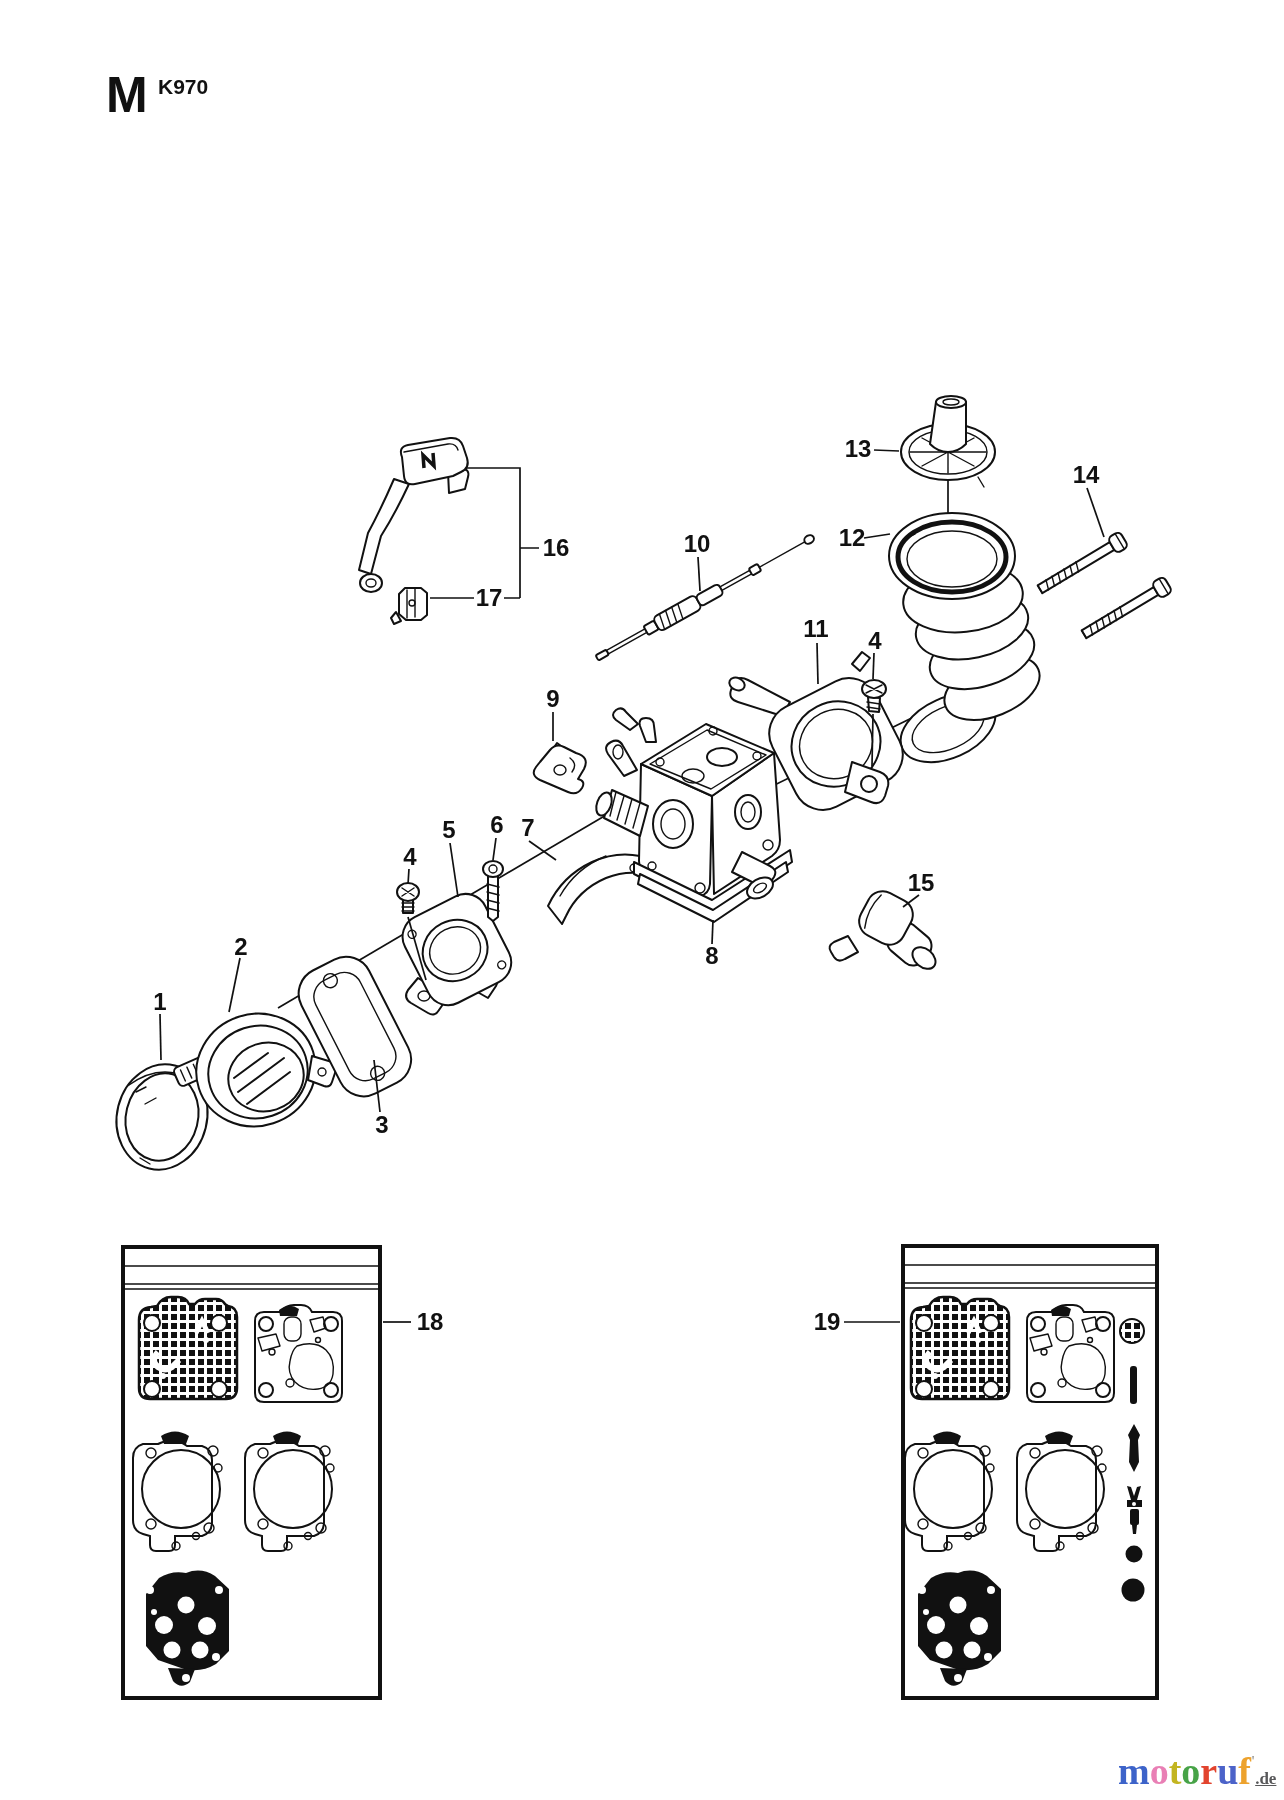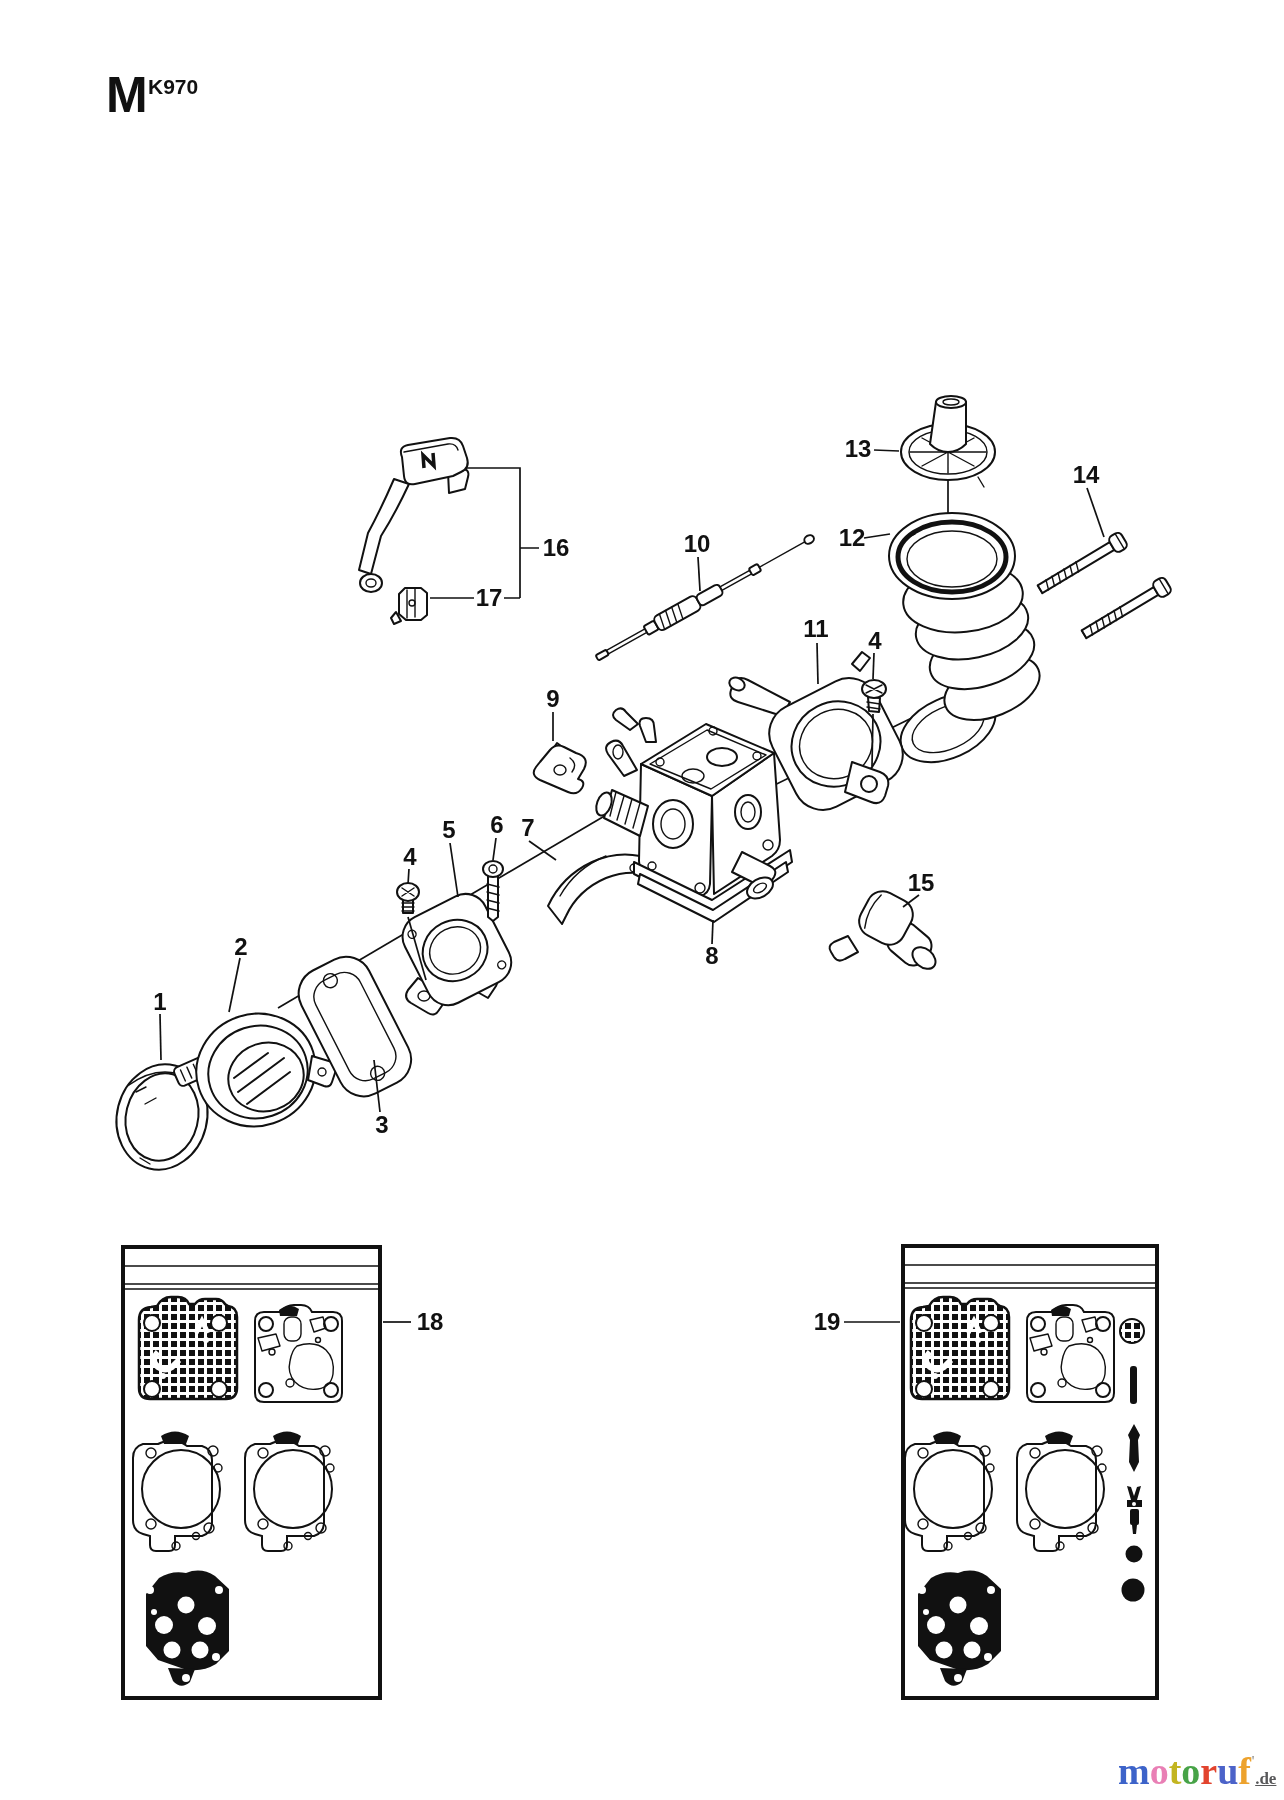--- a/index.html
+++ b/index.html
@@ -12,7 +12,7 @@
     font-family:"Liberation Sans", sans-serif;
   }
   .hdr-model{
-    position:absolute;left:148px;top:76px;font-size:21px;font-weight:bold;line-height:1;
+    position:absolute;left:158px;top:76px;font-size:21px;font-weight:bold;line-height:1;
     font-family:"Liberation Sans", sans-serif;
   }
   svg.diagram{position:absolute;left:0;top:0;}

